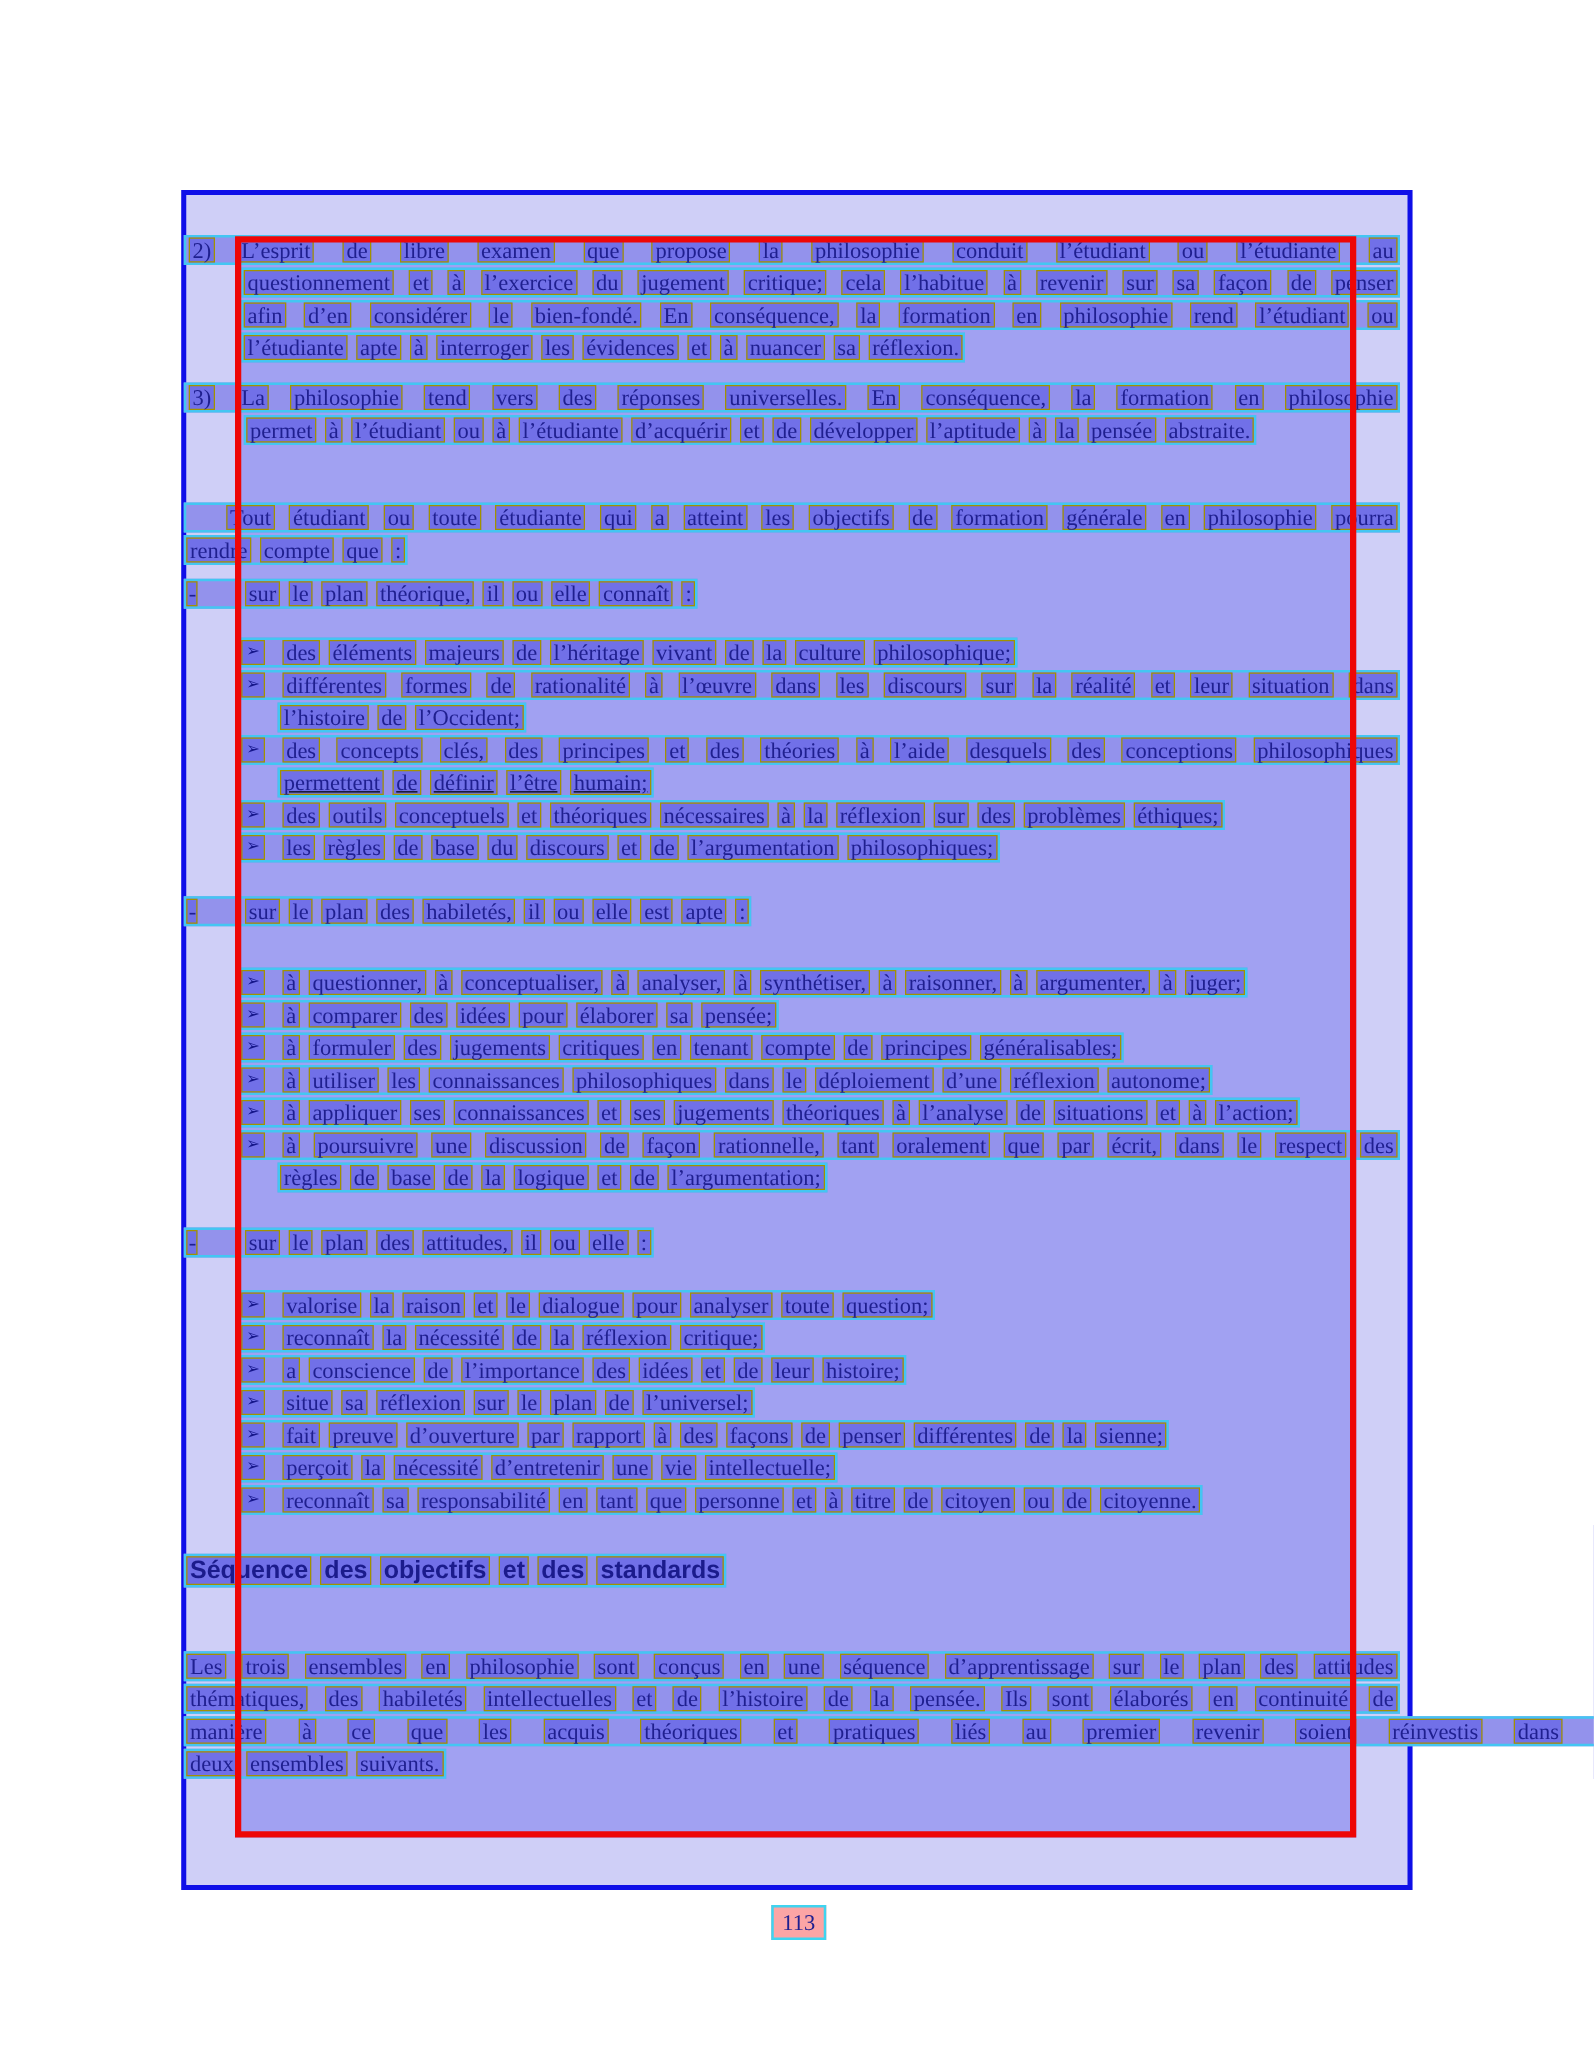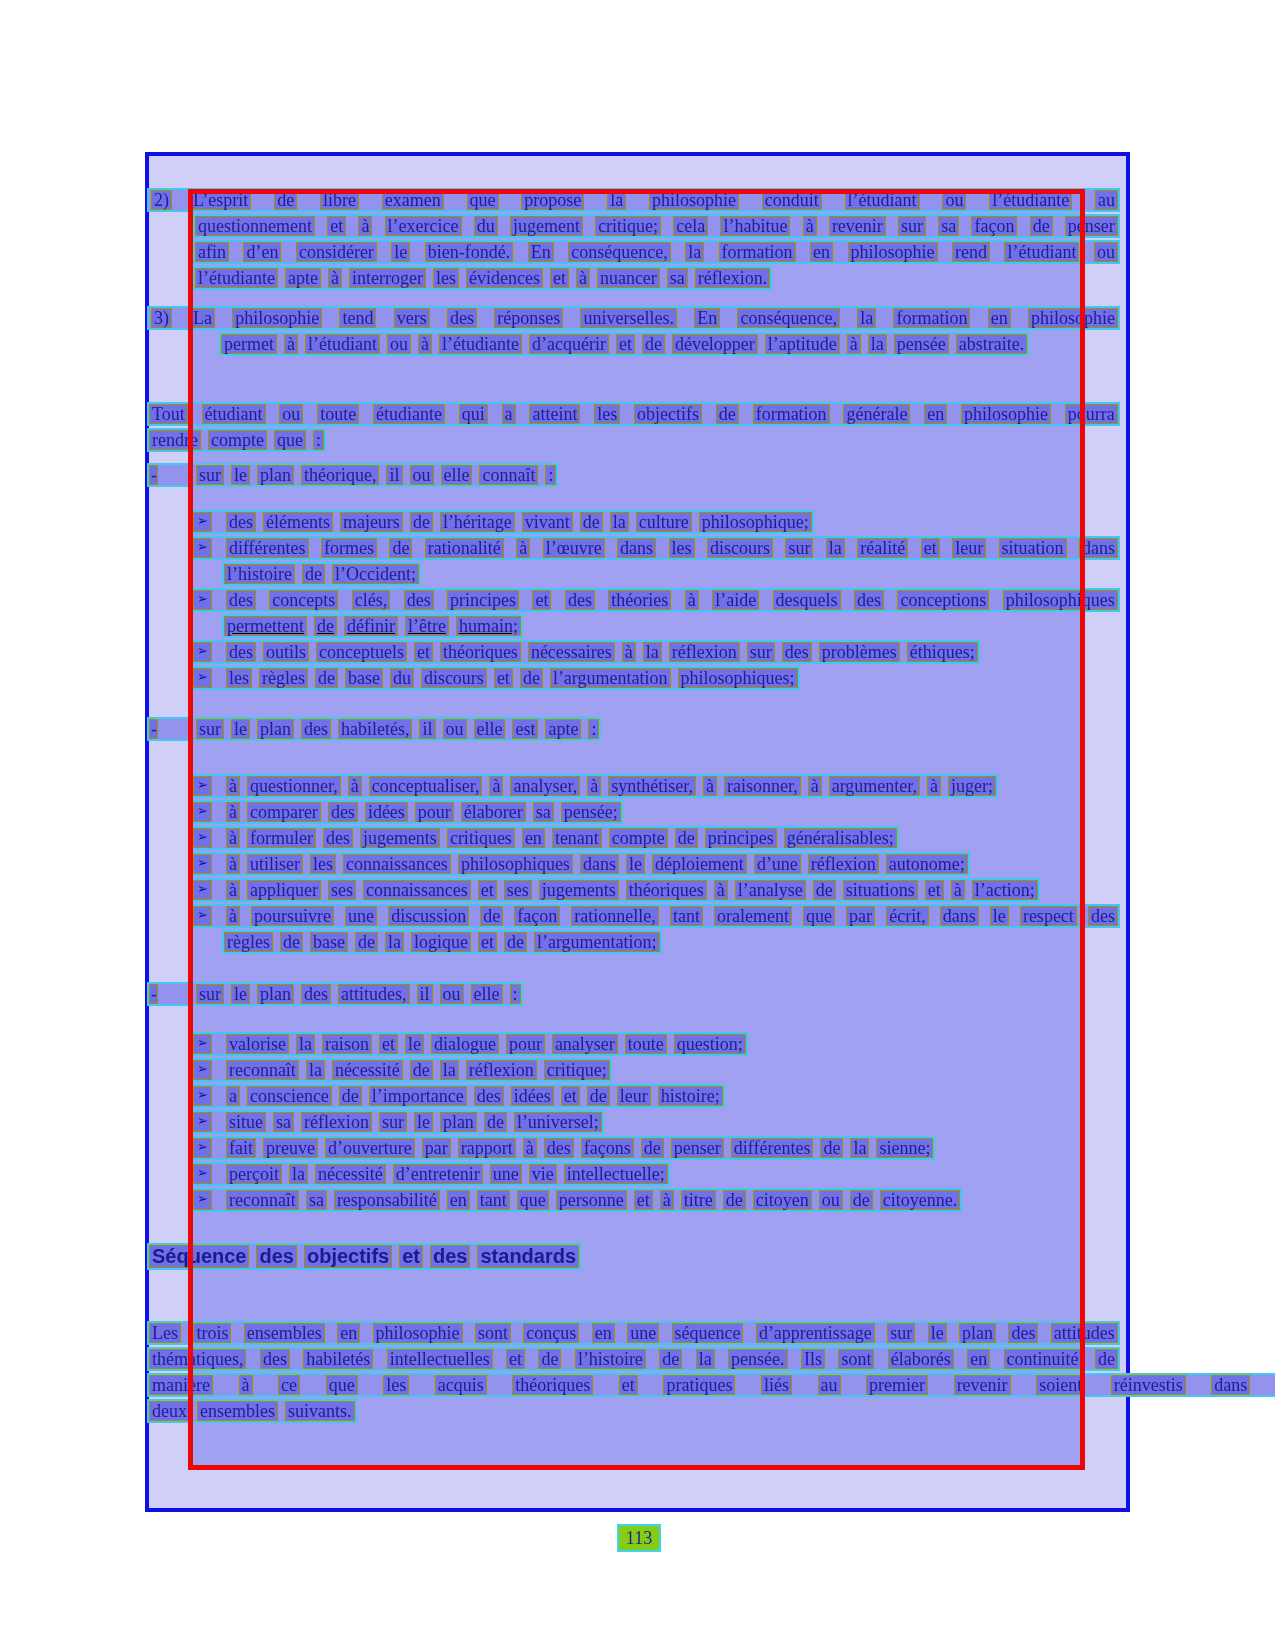--- a/index.html
+++ b/index.html
@@ -157,7 +157,7 @@
             <span class="w">philosophie</span>
           </div>
         </div>
-        <div class="row fit" style="margin-left: 72px; justify-content: center;">
+        <div class="row fit" style="margin-left: 48px; justify-content: center;">
           <div class="words">
             <span class="w">permet</span>
             <span class="w">à</span>

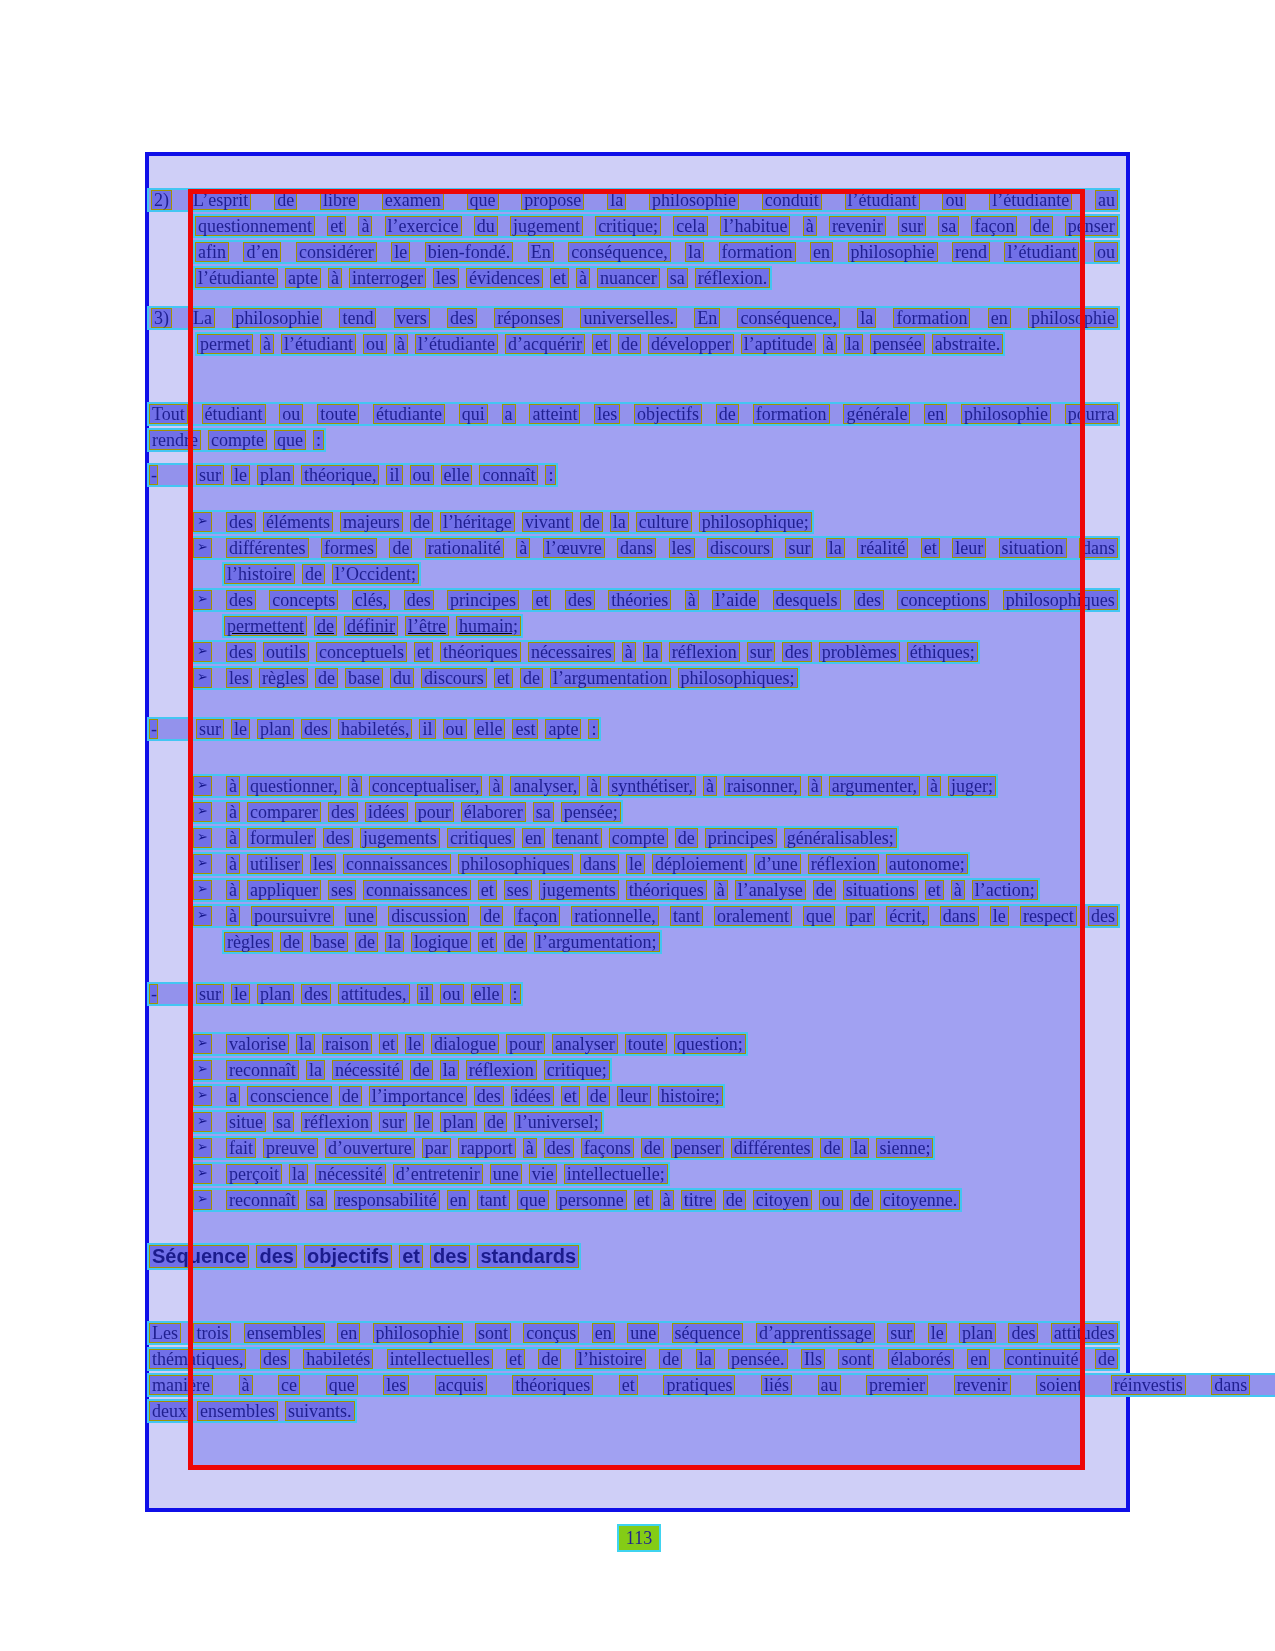--- a/index.html
+++ b/index.html
@@ -178,7 +178,7 @@
         </div>
       </div>
       <div class="blk blk-para">
-        <div class="row just" style="width: 973px;">
+        <div class="row just" style="width: 973px; padding-left: 32px;">
           <div class="words">
             <span class="w">Tout</span>
             <span class="w">étudiant</span>

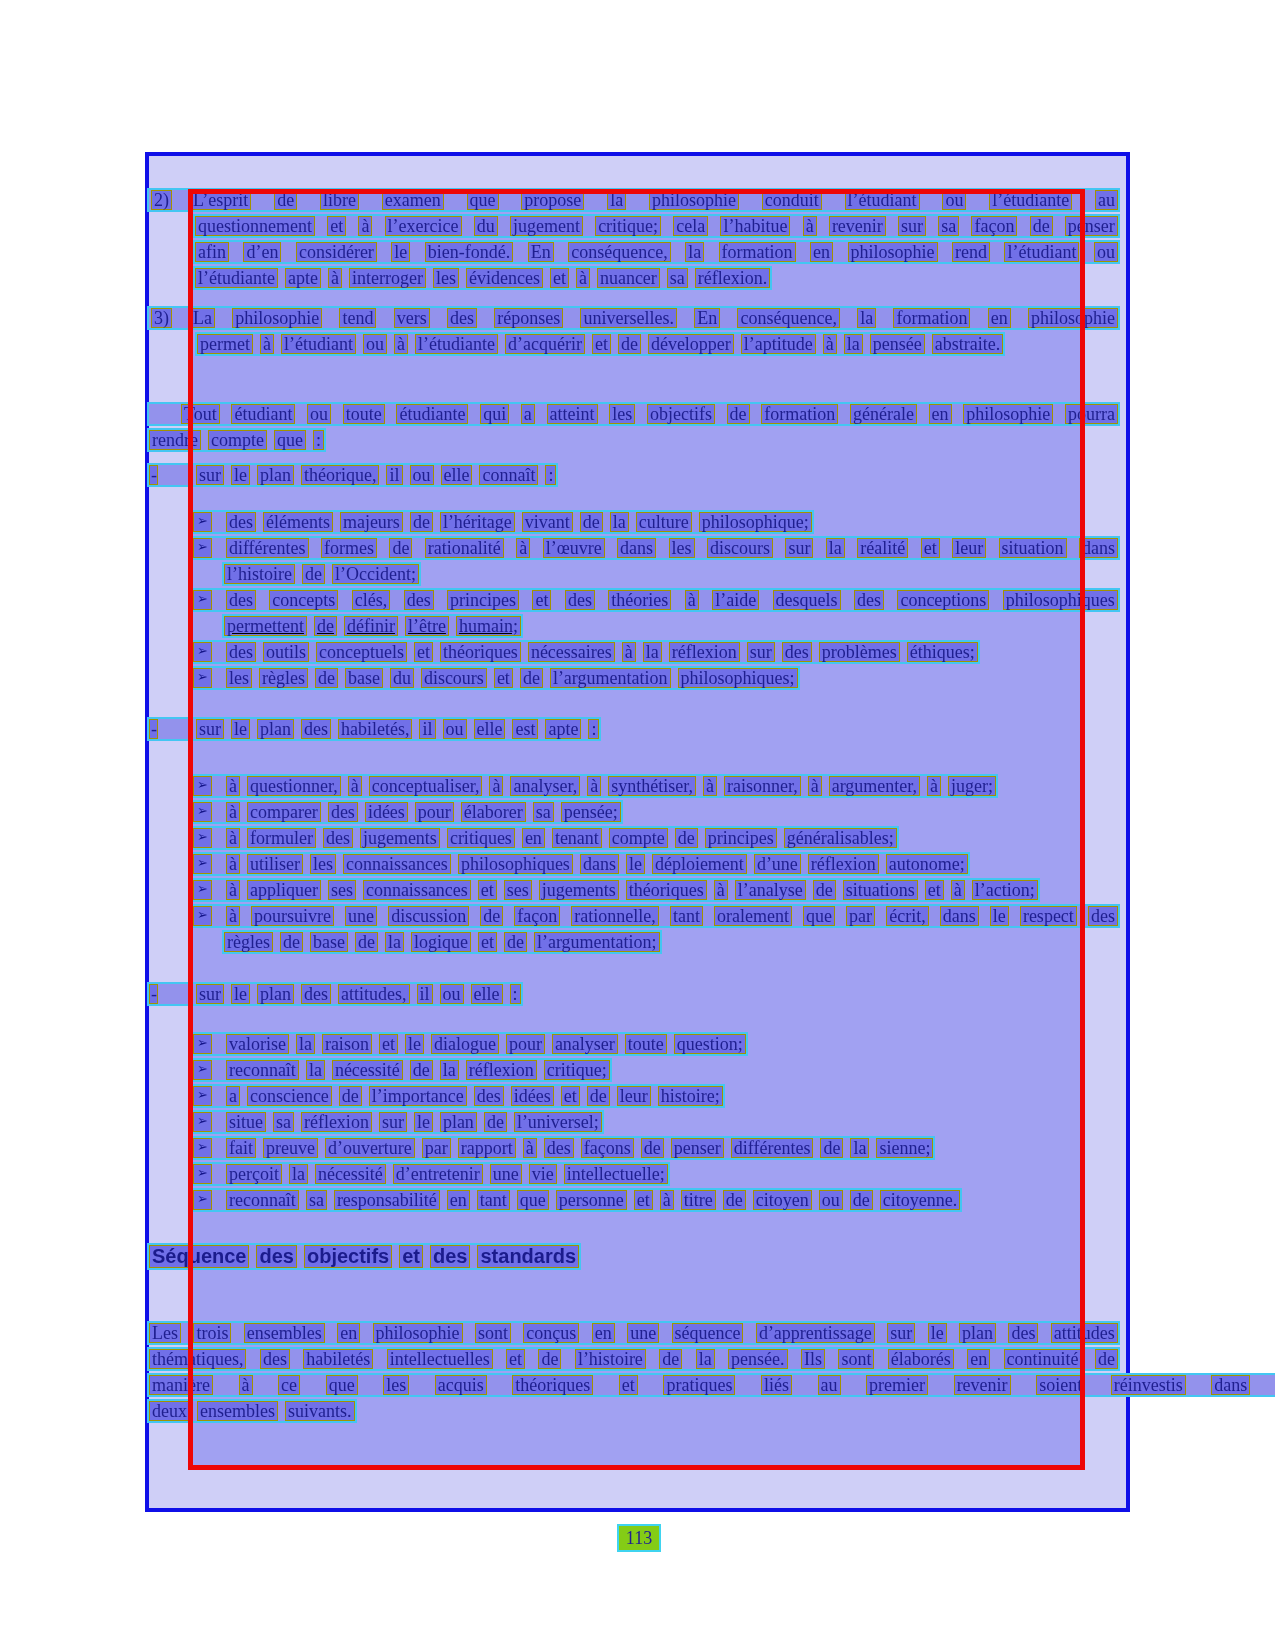--- a/index.html
+++ b/index.html
@@ -55,7 +55,7 @@
   .dash-gap{display:block;width:38px;height:100%}
 
   .page-number-box{position:absolute;left:617px;top:1524px;width:44px;height:28px;
-                   border:2px solid #3fd4f0;background:#84cc16;box-sizing:border-box;
+                   border:2px solid #3fd4f0;background:#fca5a5;box-sizing:border-box;
                    display:flex;align-items:center;justify-content:center;
                    font-size:18px;color:#202090}
 </style>

